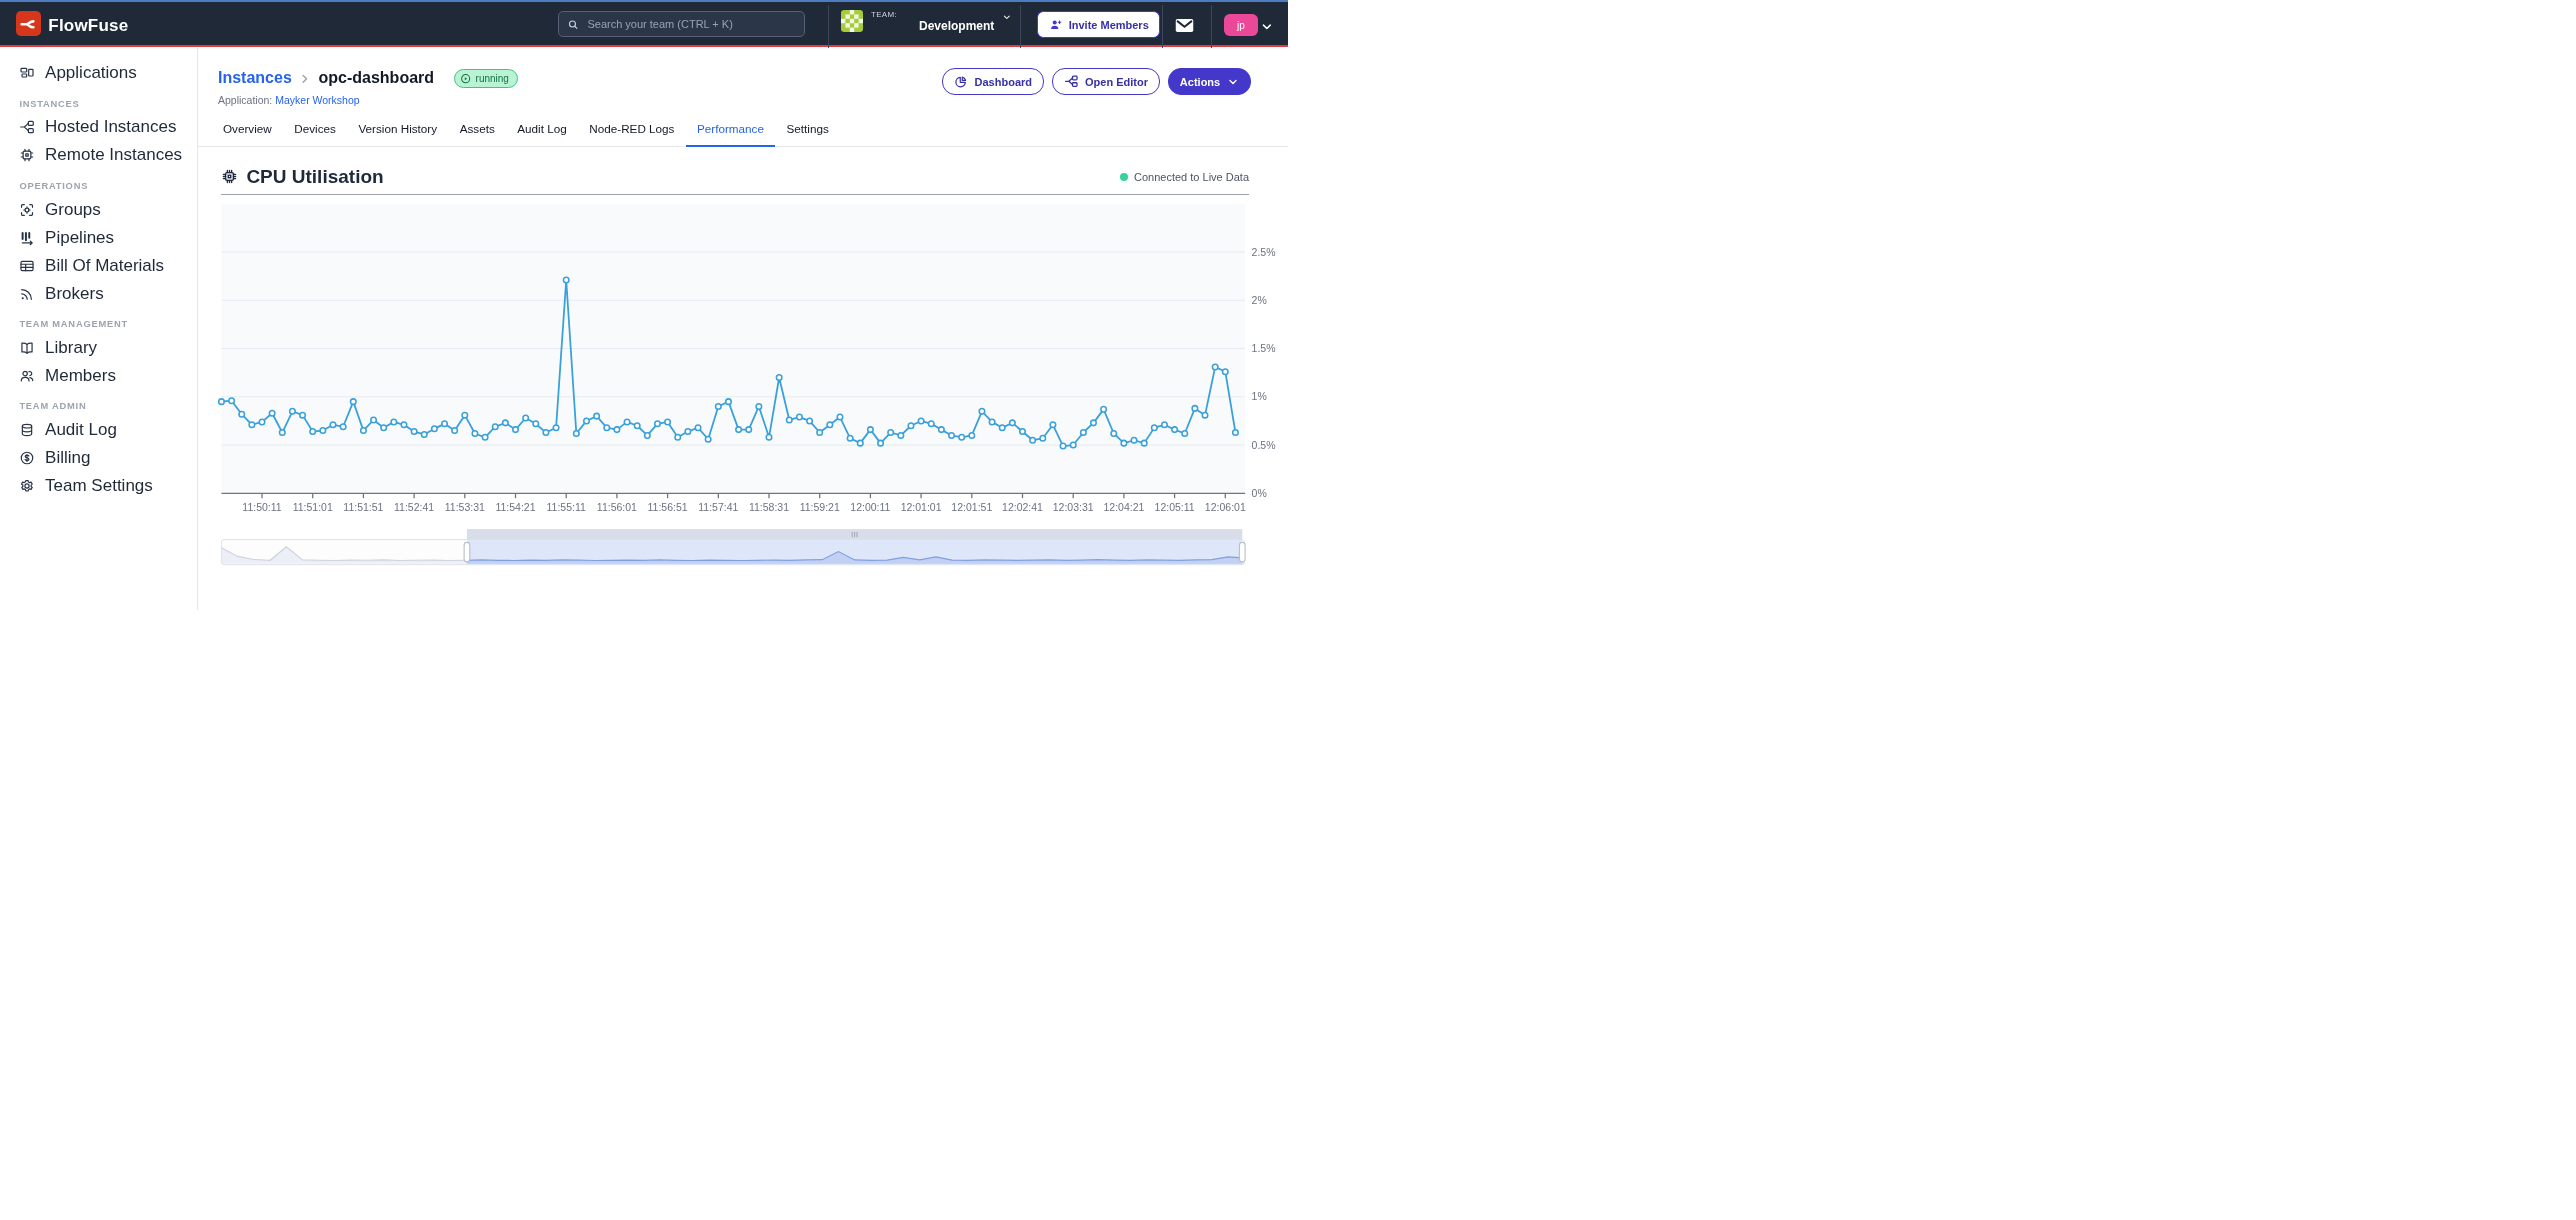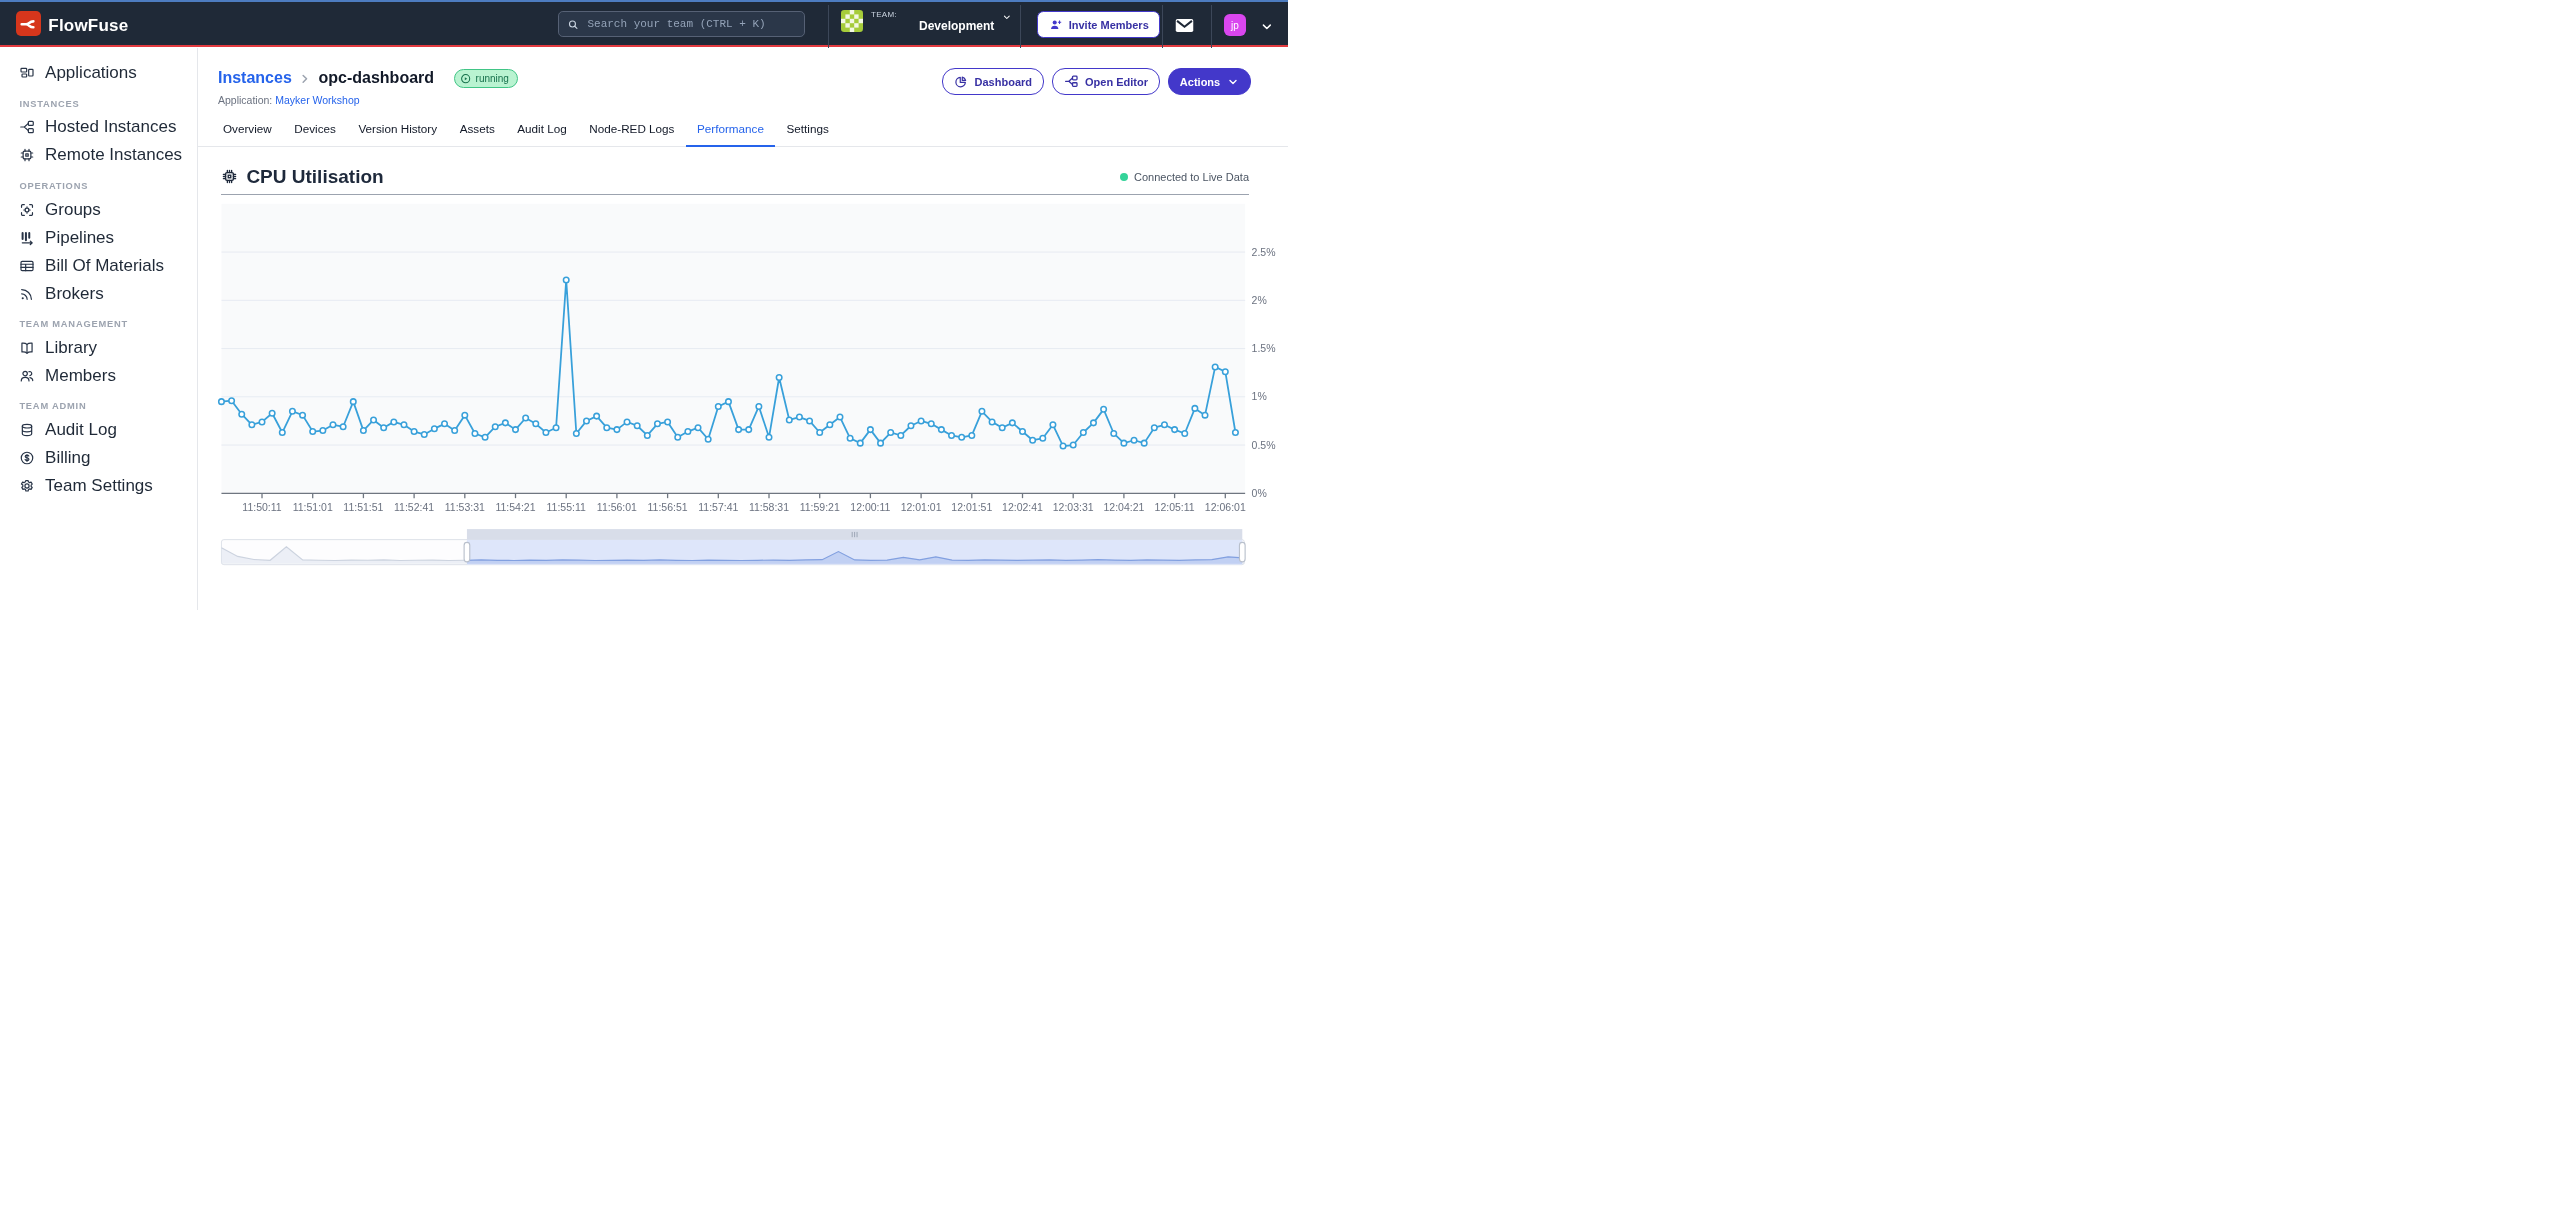--- a/index.html
+++ b/index.html
@@ -19,7 +19,7 @@
                 background:#2b3749; border:0.8px solid #566175; border-radius:4.9px;
                 display:flex; align-items:center; padding:0 8px; gap:6.5px; }
   .nav-search input { background:transparent; border:none; outline:none; color:#cbd5e1;
-                      font-size:11px; width:100%; font-family:Liberation Mono, monospace; }
+                      font-size:11px; width:100%; font-family:Liberation Sans, sans-serif; }
   .nav-search input::placeholder { color:#94a3b8; }
   .nav-divider { position:absolute; top:2.4px; width:0.8px; height:43px; background:#3c4759; }
   .team-select { position:absolute; left:841px; top:8px; width:171px; height:29px;

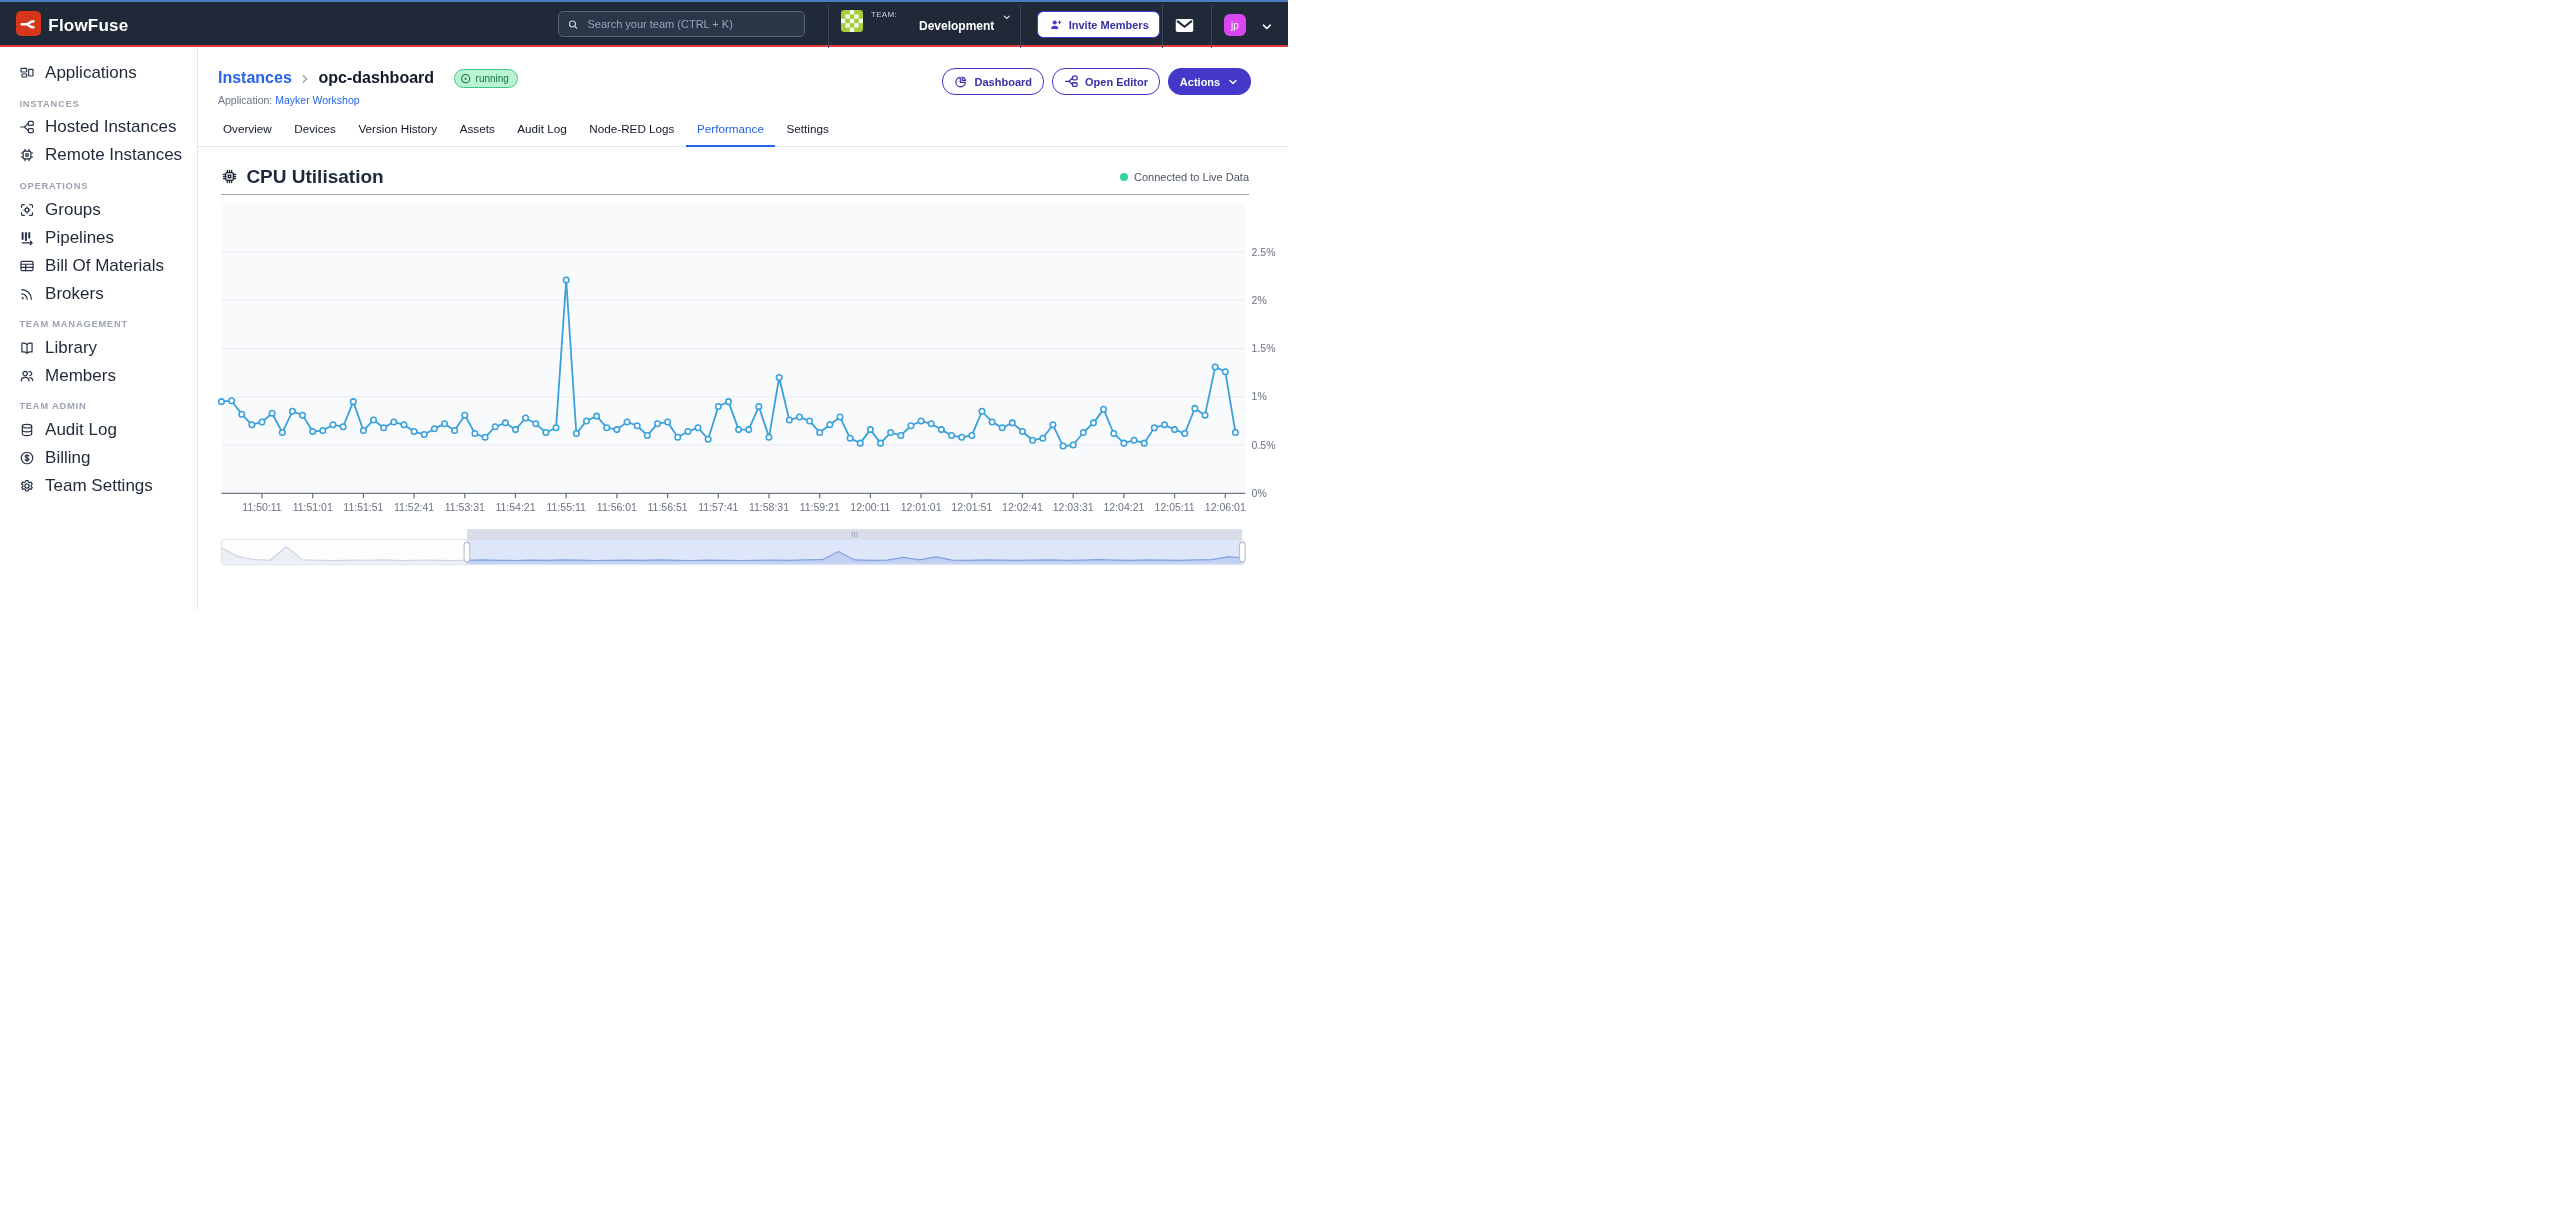--- a/index.html
+++ b/index.html
@@ -33,8 +33,8 @@
                 display:flex; align-items:center; gap:6.5px; color:#3730a3; font-size:11px;
                 font-weight:bold; cursor:pointer; }
   .mail-btn { position:absolute; left:1174px; top:13px; width:21px; height:21px; cursor:pointer; }
-  .user-avatar { position:absolute; left:1224px; top:12px; width:22px; height:22px;
-                 background:#d946ef; border-radius:5.7px; color:#fff; font-size:10px;
+  .user-avatar { position:absolute; left:1224px; top:12px; width:34px; height:22px;
+                 background:#ec4899; border-radius:5.7px; color:#fff; font-size:10px;
                  display:flex; align-items:center; justify-content:center; cursor:pointer; }
   .user-chevron { position:absolute; left:1260px; top:18px; color:#fff; cursor:pointer; }
 

